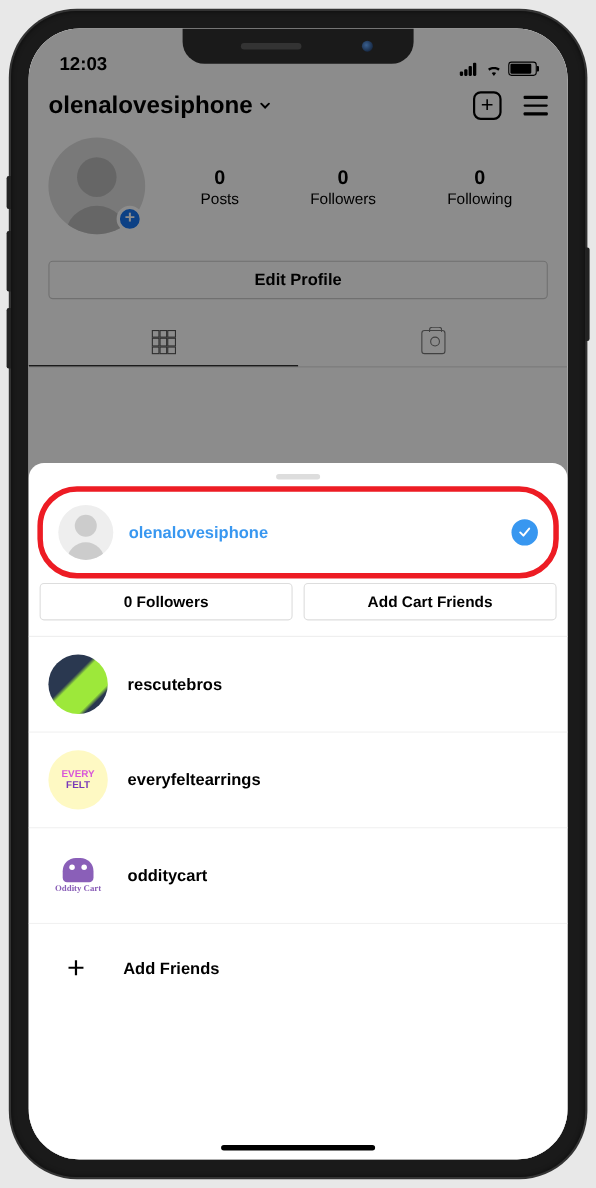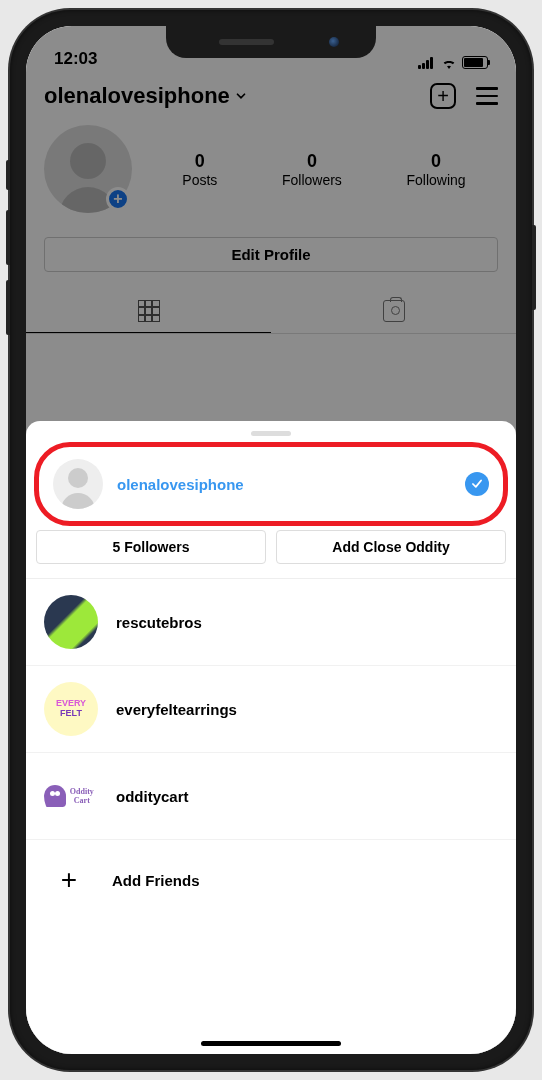--- a/index.html
+++ b/index.html
@@ -293,7 +293,7 @@
       </div>
 
       <div class="quick-row">
-        <div class="quick-btn">5 Followers</div>
+        <div class="quick-btn">0 Followers</div>
         <div class="quick-btn">Add Close Oddity</div>
       </div>
 

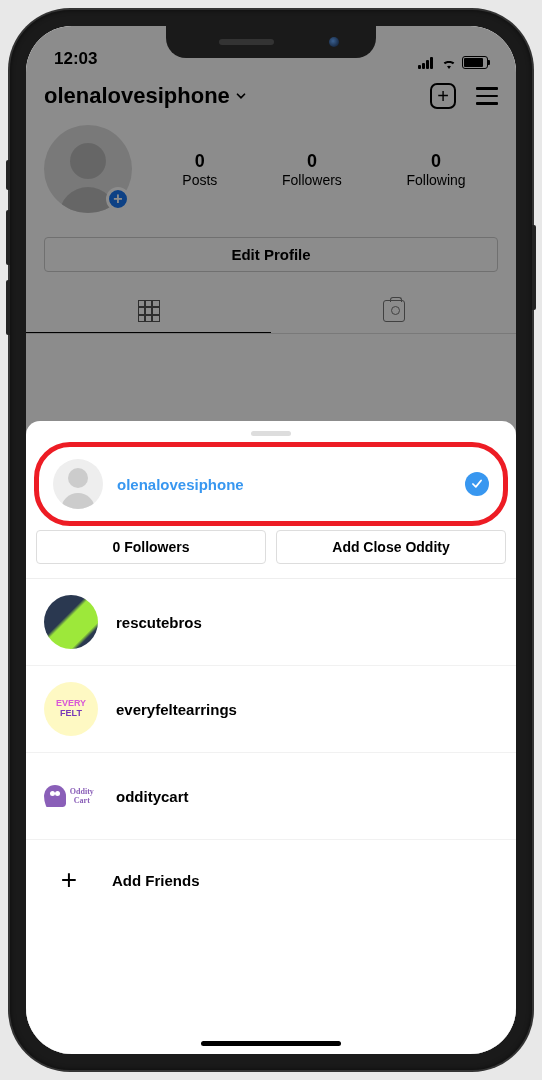--- a/index.html
+++ b/index.html
@@ -294,7 +294,7 @@
 
       <div class="quick-row">
         <div class="quick-btn">0 Followers</div>
-        <div class="quick-btn">Add Close Oddity</div>
+        <div class="quick-btn">Add Cart Friends</div>
       </div>
 
       <div class="acct-list">

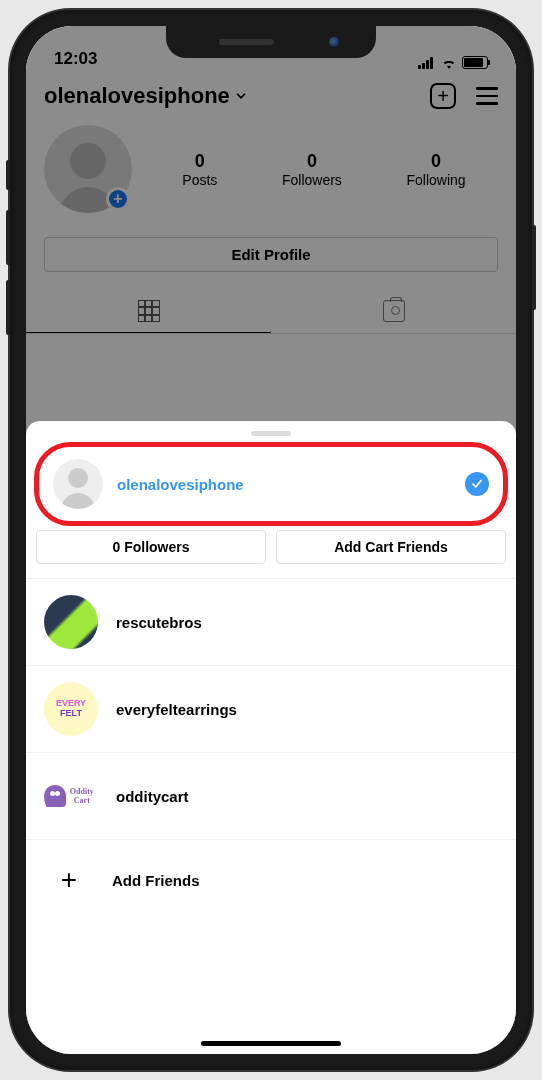--- a/index.html
+++ b/index.html
@@ -171,7 +171,7 @@
     .pic.felt { background:#fef9c3; color:#a04aa0; font-family: serif; }
     .pic.felt .l1 { color:#d858d8; }
     .pic.felt .l2 { color:#7838b8; }
-    .pic.oddity { background:#fff; flex-direction:row; }
+    .pic.oddity { background:#fff; flex-direction:column; }
     .pic.oddity .oct { width:28px; height:22px; background:#8a5fb8; border-radius:12px 12px 4px 4px; position:relative; }
     .pic.oddity .oct::before, .pic.oddity .oct::after { content:""; position:absolute; width:5px; height:5px; background:#fff; border-radius:50%; top:6px; }
     .pic.oddity .oct::before{left:6px}.pic.oddity .oct::after{right:6px}

